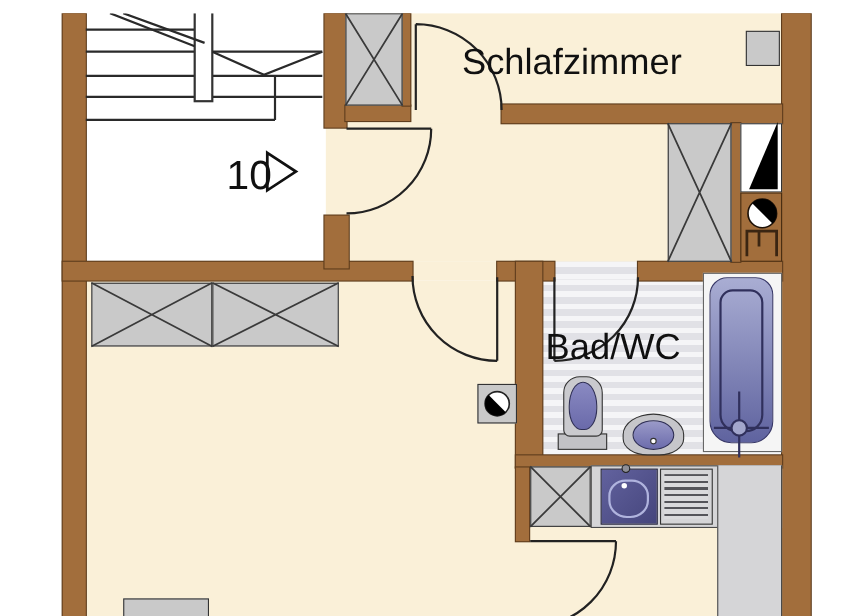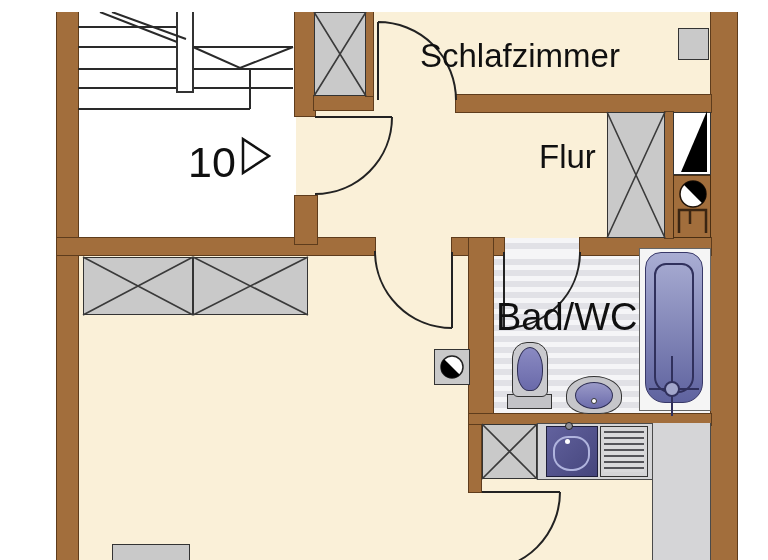--- a/index.html
+++ b/index.html
@@ -123,7 +123,7 @@
   <div class="label" style="left:420px;top:27px;font-size:33px;">Schlafzimmer</div>
   <div class="label" style="left:539px;top:128px;font-size:33px;">Flur</div>
   <div class="label" style="left:496px;top:286px;font-size:38px;">Bad/WC</div>
-  <div class="label" style="left:188px;top:129px;font-size:43px;">10</div>
+  <div class="label" style="left:206px;top:129px;font-size:37px;">10</div>
 
 </div>
 

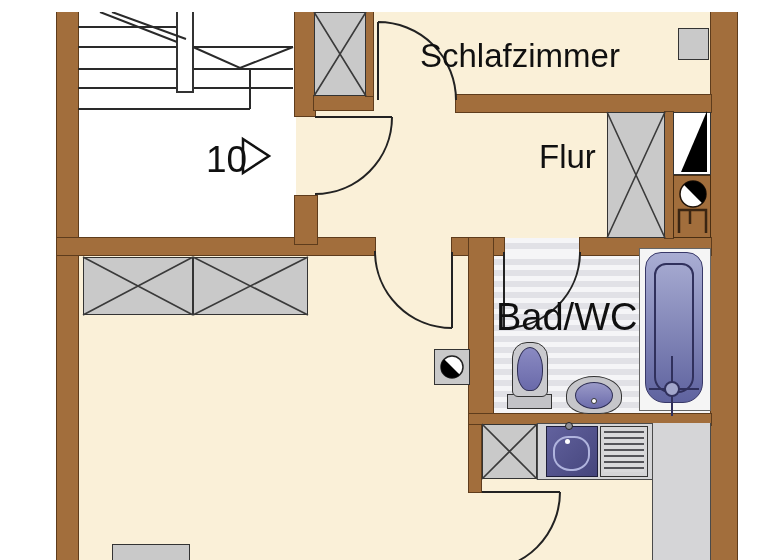--- a/index.html
+++ b/index.html
@@ -121,7 +121,6 @@
   </svg>
 
   <div class="label" style="left:420px;top:27px;font-size:33px;">Schlafzimmer</div>
-  <div class="label" style="left:539px;top:128px;font-size:33px;">Flur</div>
   <div class="label" style="left:496px;top:286px;font-size:38px;">Bad/WC</div>
   <div class="label" style="left:206px;top:129px;font-size:37px;">10</div>
 

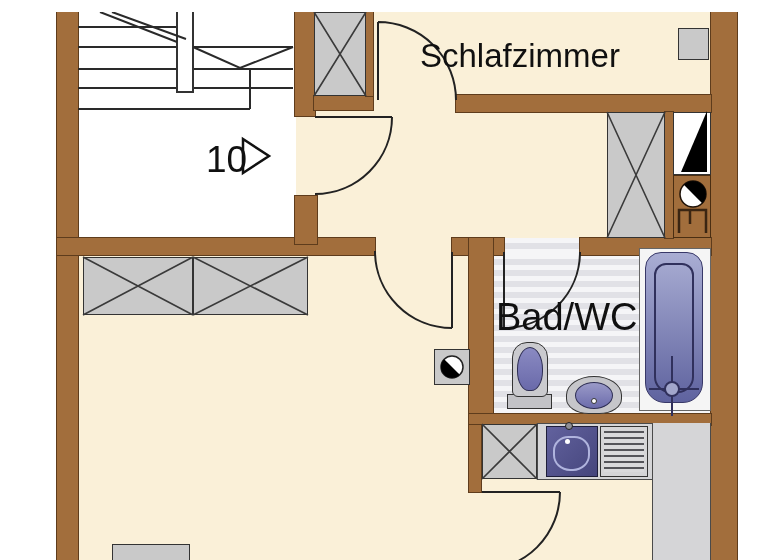--- a/index.html
+++ b/index.html
@@ -121,7 +121,7 @@
   </svg>
 
   <div class="label" style="left:420px;top:27px;font-size:33px;">Schlafzimmer</div>
-  <div class="label" style="left:496px;top:286px;font-size:38px;">Bad/WC</div>
+  <div class="label" style="left:496px;top:286px;font-size:33px;">Bad/WC</div>
   <div class="label" style="left:206px;top:129px;font-size:37px;">10</div>
 
 </div>

